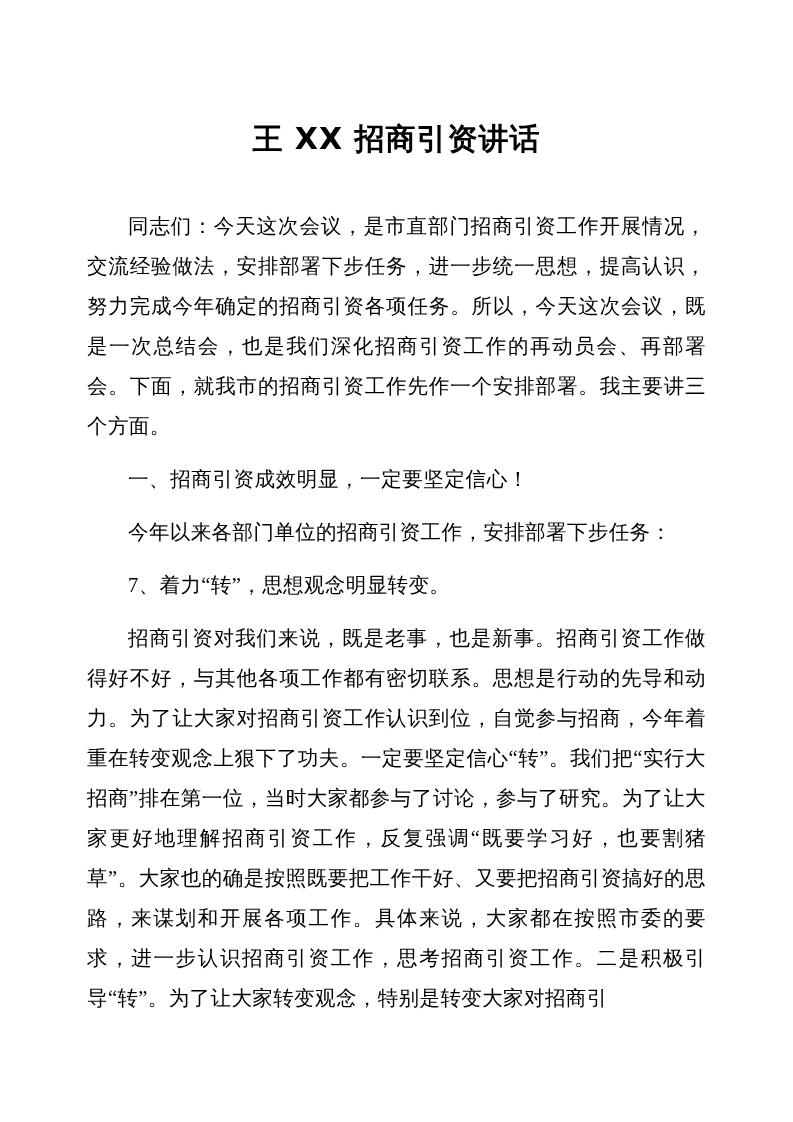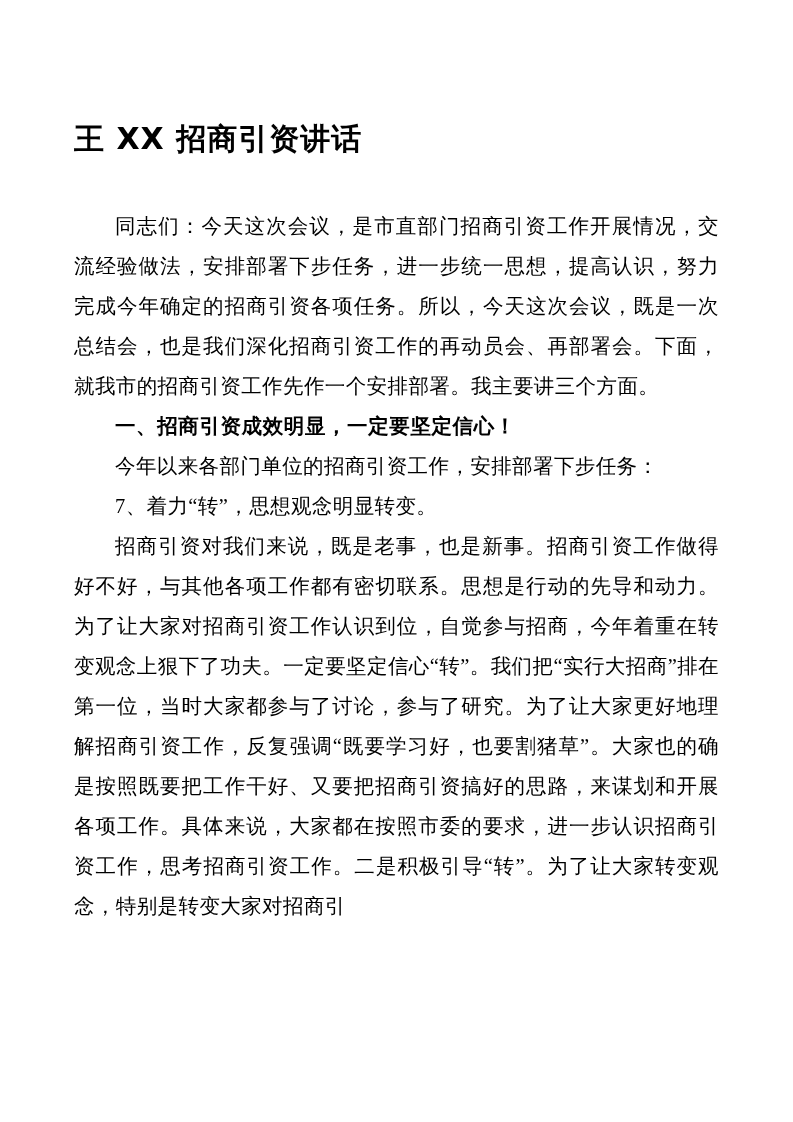--- a/index.html
+++ b/index.html
@@ -26,7 +26,7 @@
     font-family: "DejaVu Sans", "Liberation Sans", sans-serif;
     font-weight: bold;
     font-size: 30px;
-    text-align: left;
+    text-align: center;
     letter-spacing: 1px;
     margin: 0 0 46px 0;
     line-height: 1.4;

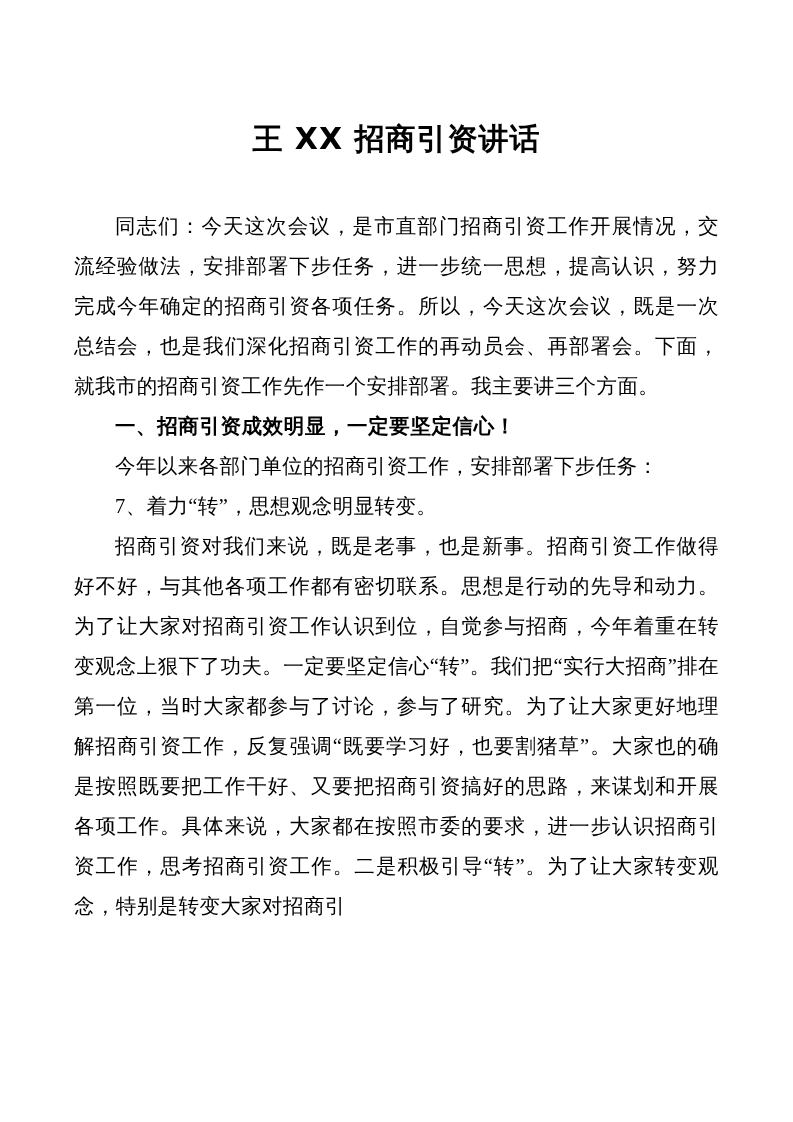--- a/index.html
+++ b/index.html
@@ -39,7 +39,7 @@
     letter-spacing: 0.4px;
   }
   .para {
-    margin: 0;
+    margin: 13px;
     text-indent: 2em;
   }
   .para.heading {

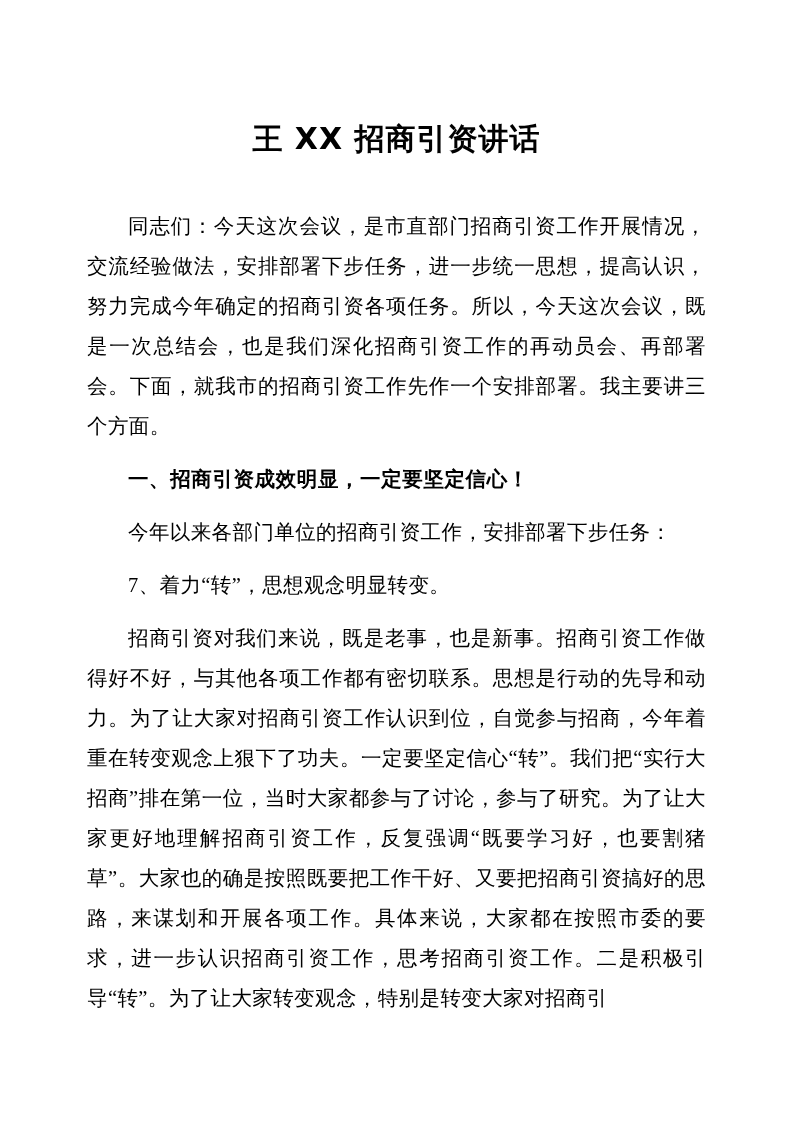--- a/index.html
+++ b/index.html
@@ -44,7 +44,7 @@
   }
   .para.heading {
     font-family: "DejaVu Sans", "Liberation Sans", sans-serif;
-    font-weight: bold;
+    font-weight: normal;
     letter-spacing: 0.6px;
   }
 </style>

